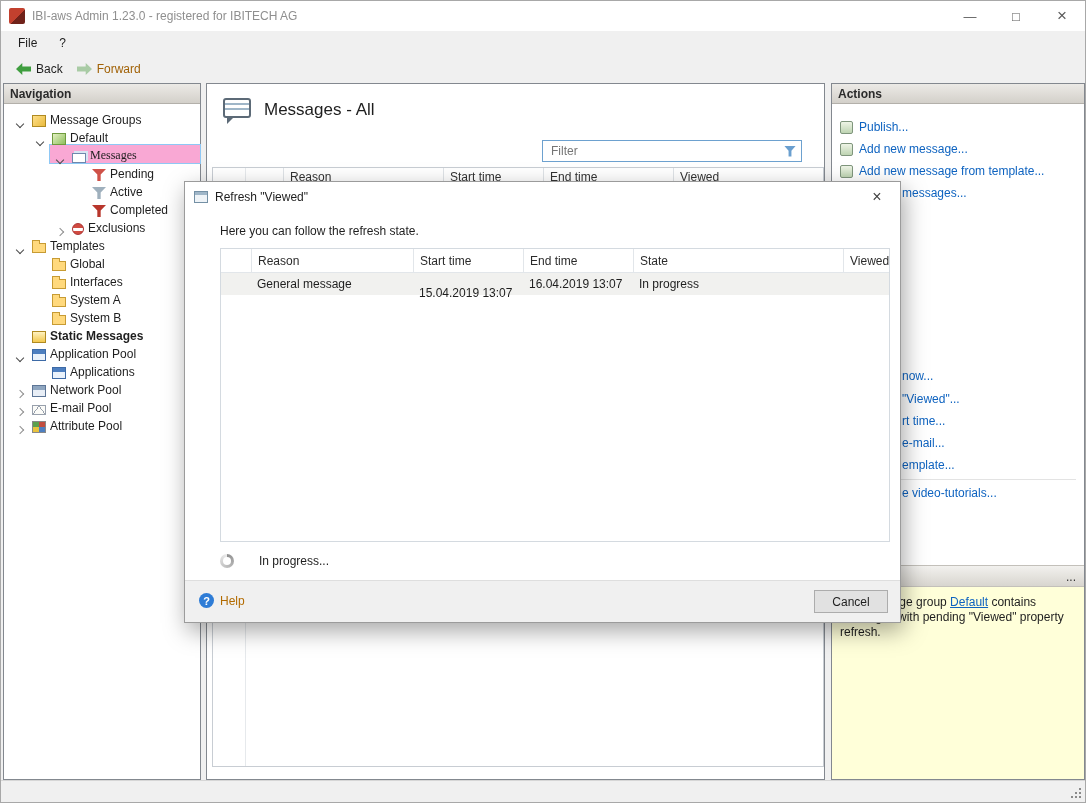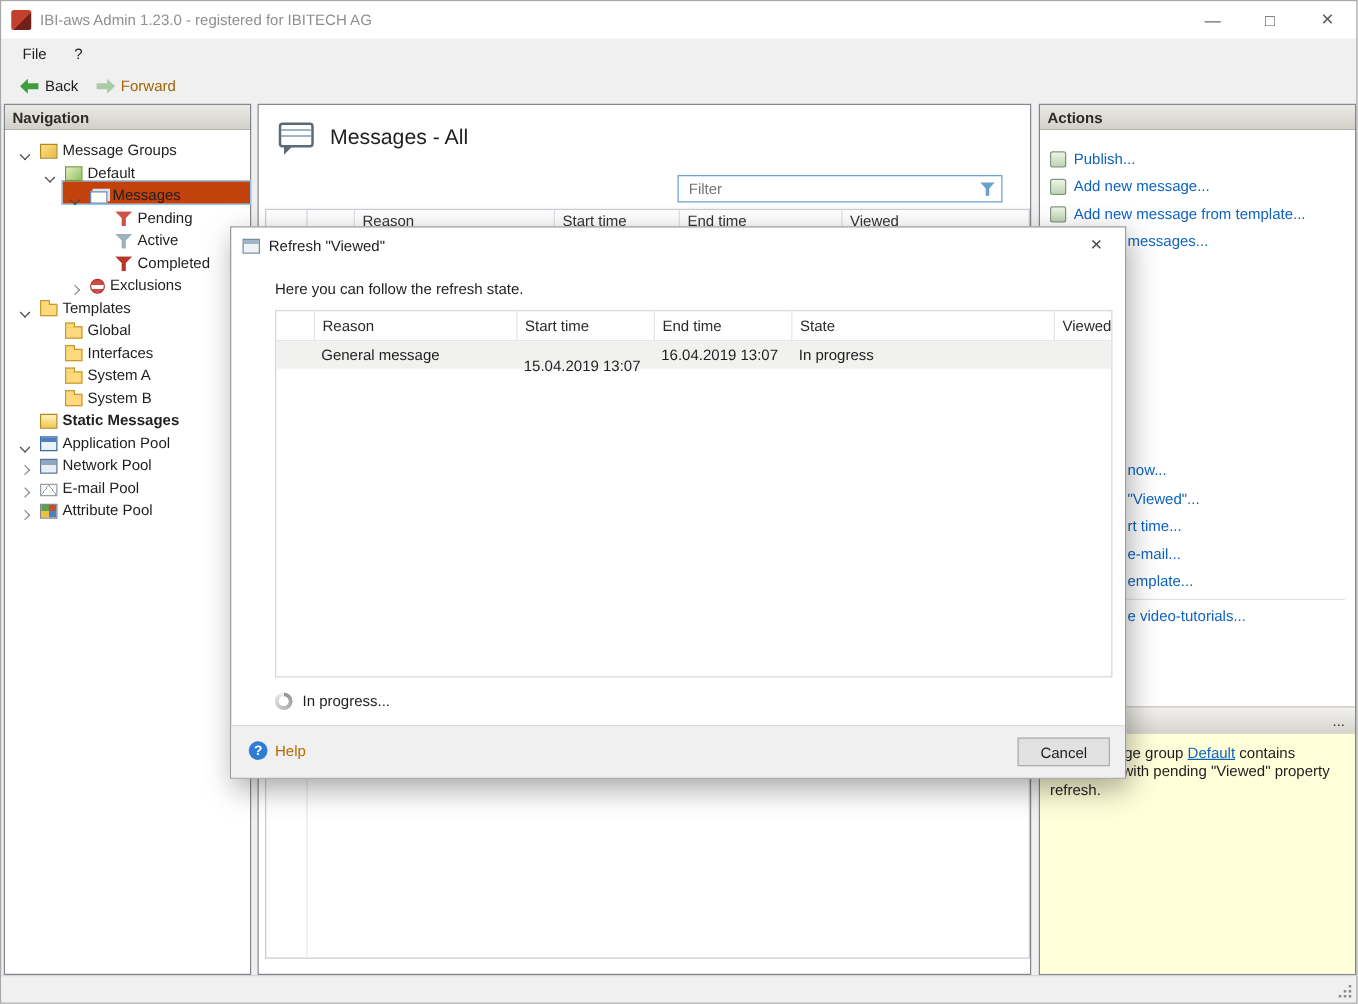--- a/index.html
+++ b/index.html
@@ -33,7 +33,7 @@
   .tree { padding-top:5px; }
   .tree-row { height:18px; display:flex; align-items:center; }
   .row-body { display:flex; align-items:flex-end; gap:4px; flex:1; height:18px; padding:0 2px; }
-  .tree-row.selected .row-body { background:#c2410c; outline:1px solid #8ec8f5; }
+  .tree-row.selected .row-body { background:#f9a8d4; outline:1px solid #8ec8f5;font-family:Liberation Serif, serif; }
   .expander { width:16px; flex:0 0 16px; display:flex; align-items:center; justify-content:center; }
   .chev { width:6px; height:6px; border-right:1.5px solid #4a4a4a; border-bottom:1.5px solid #4a4a4a; }
   .chev.down { transform:rotate(45deg); margin-top:-2px; }

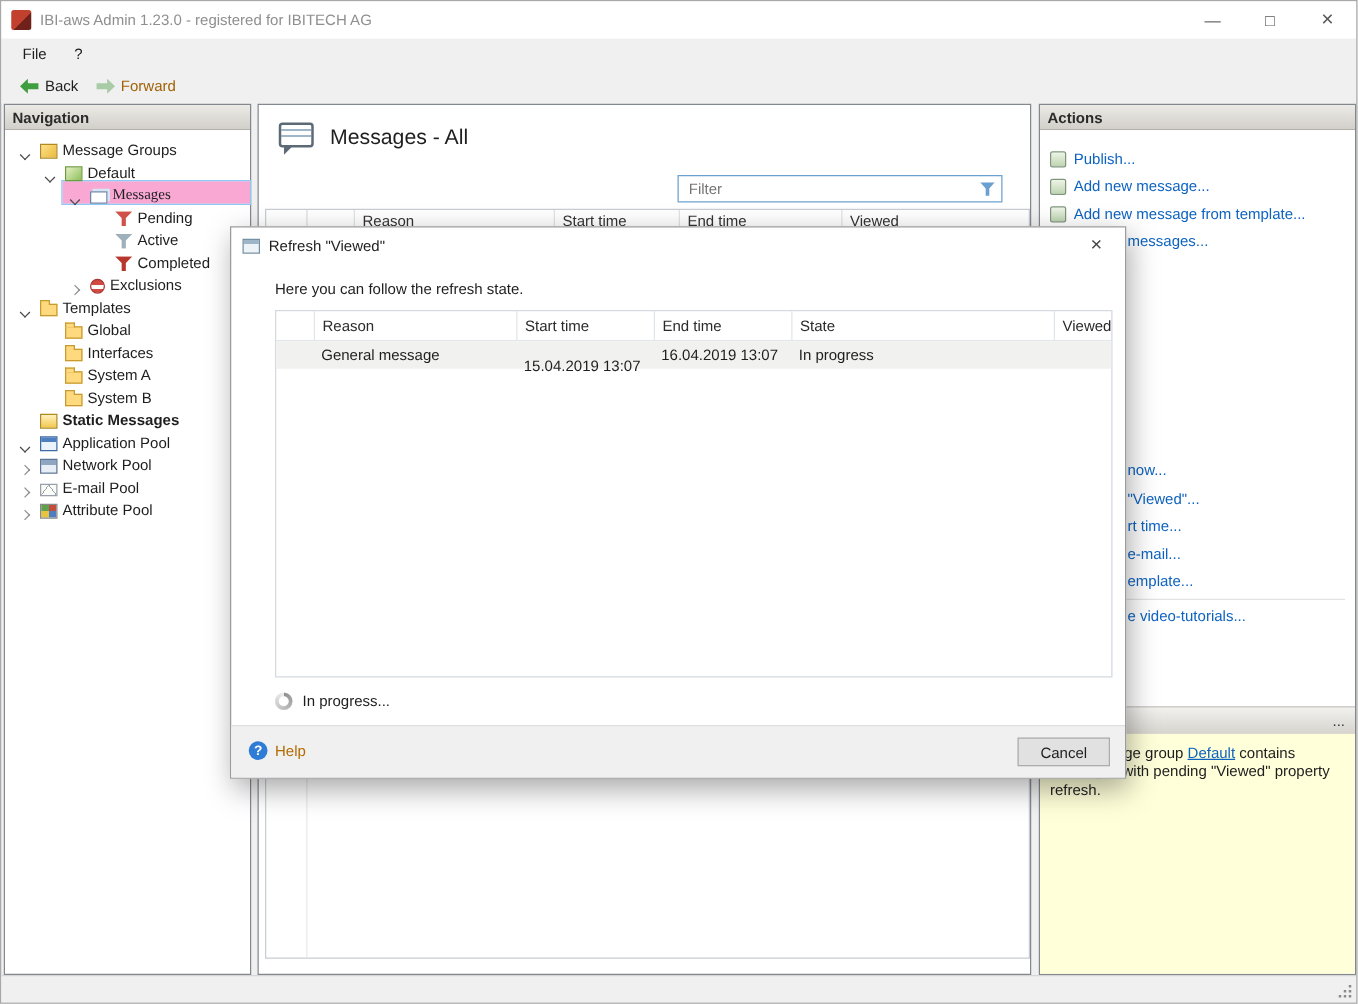--- a/index.html
+++ b/index.html
@@ -253,6 +253,13 @@
         <span>Application Pool</span>
           </span>
       </div>
+      <div class="tree-row" style="padding-left:26px;">
+        <span class="row-body">
+            <span class="expander"></span>
+        <span class="ti win"></span>
+        <span>Applications</span>
+          </span>
+      </div>
       <div class="tree-row" style="padding-left:6px;">
         <span class="row-body">
             <span class="expander">

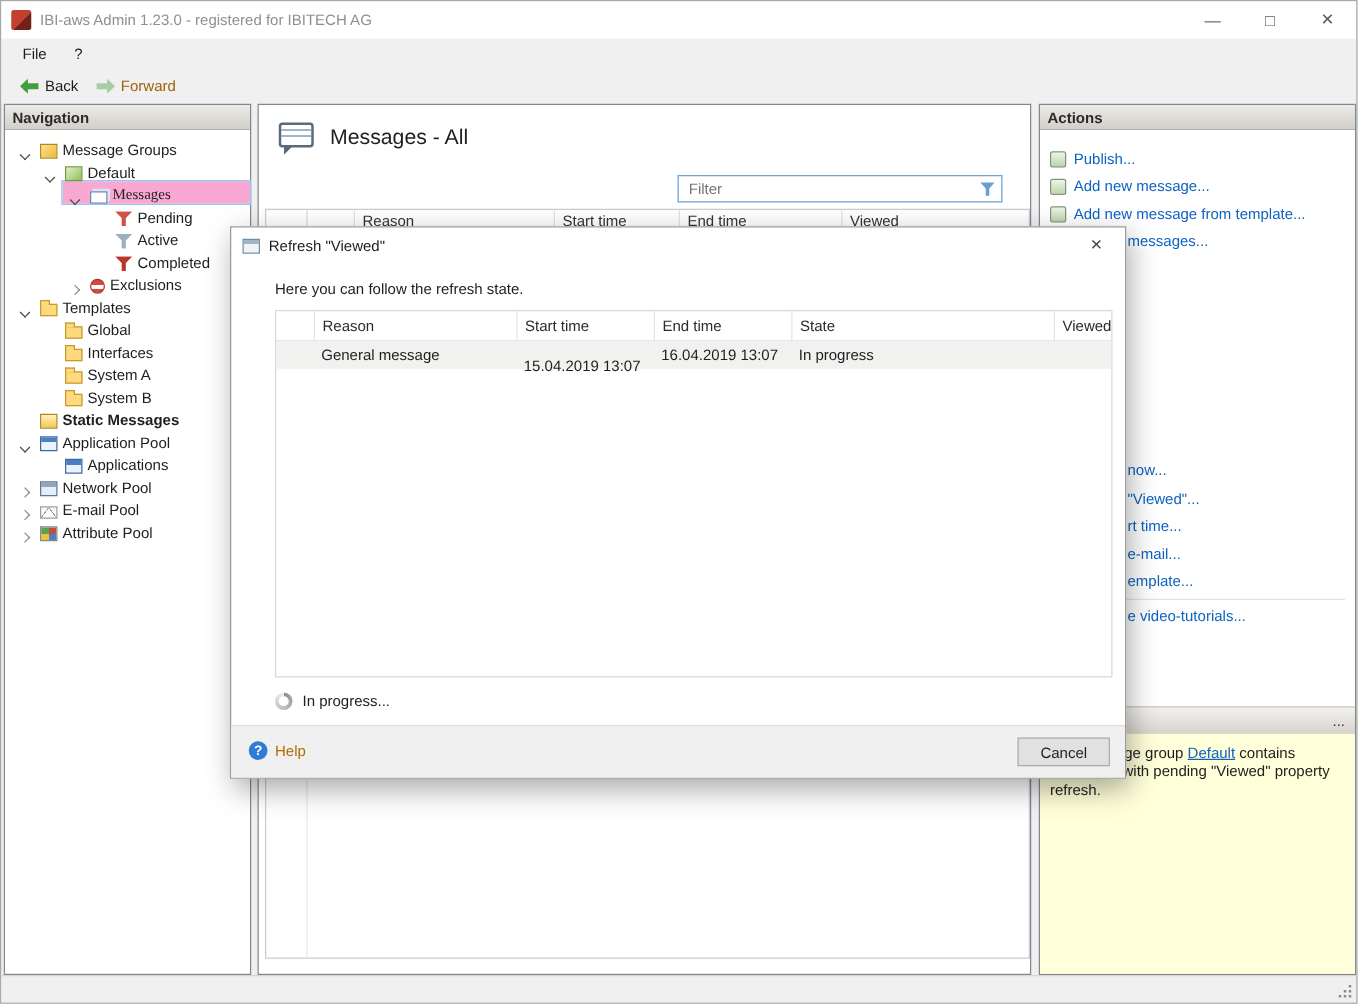--- a/index.html
+++ b/index.html
@@ -94,7 +94,7 @@
   .dlg-row { display:flex; height:22px; background:#f1f1ef; align-items:center; }
   .dcell { padding-left:6px; overflow:hidden; white-space:nowrap; }
   .row-arrow { width:13px; height:11px; margin-left:8px; background:#44a544; clip-path:polygon(0 35%,55% 35%,55% 0,100% 50%,55% 100%,55% 65%,0 65%); }
-  .dlg-status { position:absolute; left:35px; top:372px; display:flex; align-items:center; gap:8px; }
+  .dlg-status { position:absolute; left:35px; top:372px; display:flex; align-items:center; gap:25px; }
   .spinner { width:14px; height:14px; border-radius:50%; background:conic-gradient(#8f8f8f,#ededed); position:relative; }
   .spinner::after { content:""; position:absolute; inset:3px; background:#fff; border-radius:50%; }
   .dlg-footer { position:absolute; left:0; right:0; bottom:0; height:42px; background:#f0f0f0; border-top:1px solid #dedede; }

